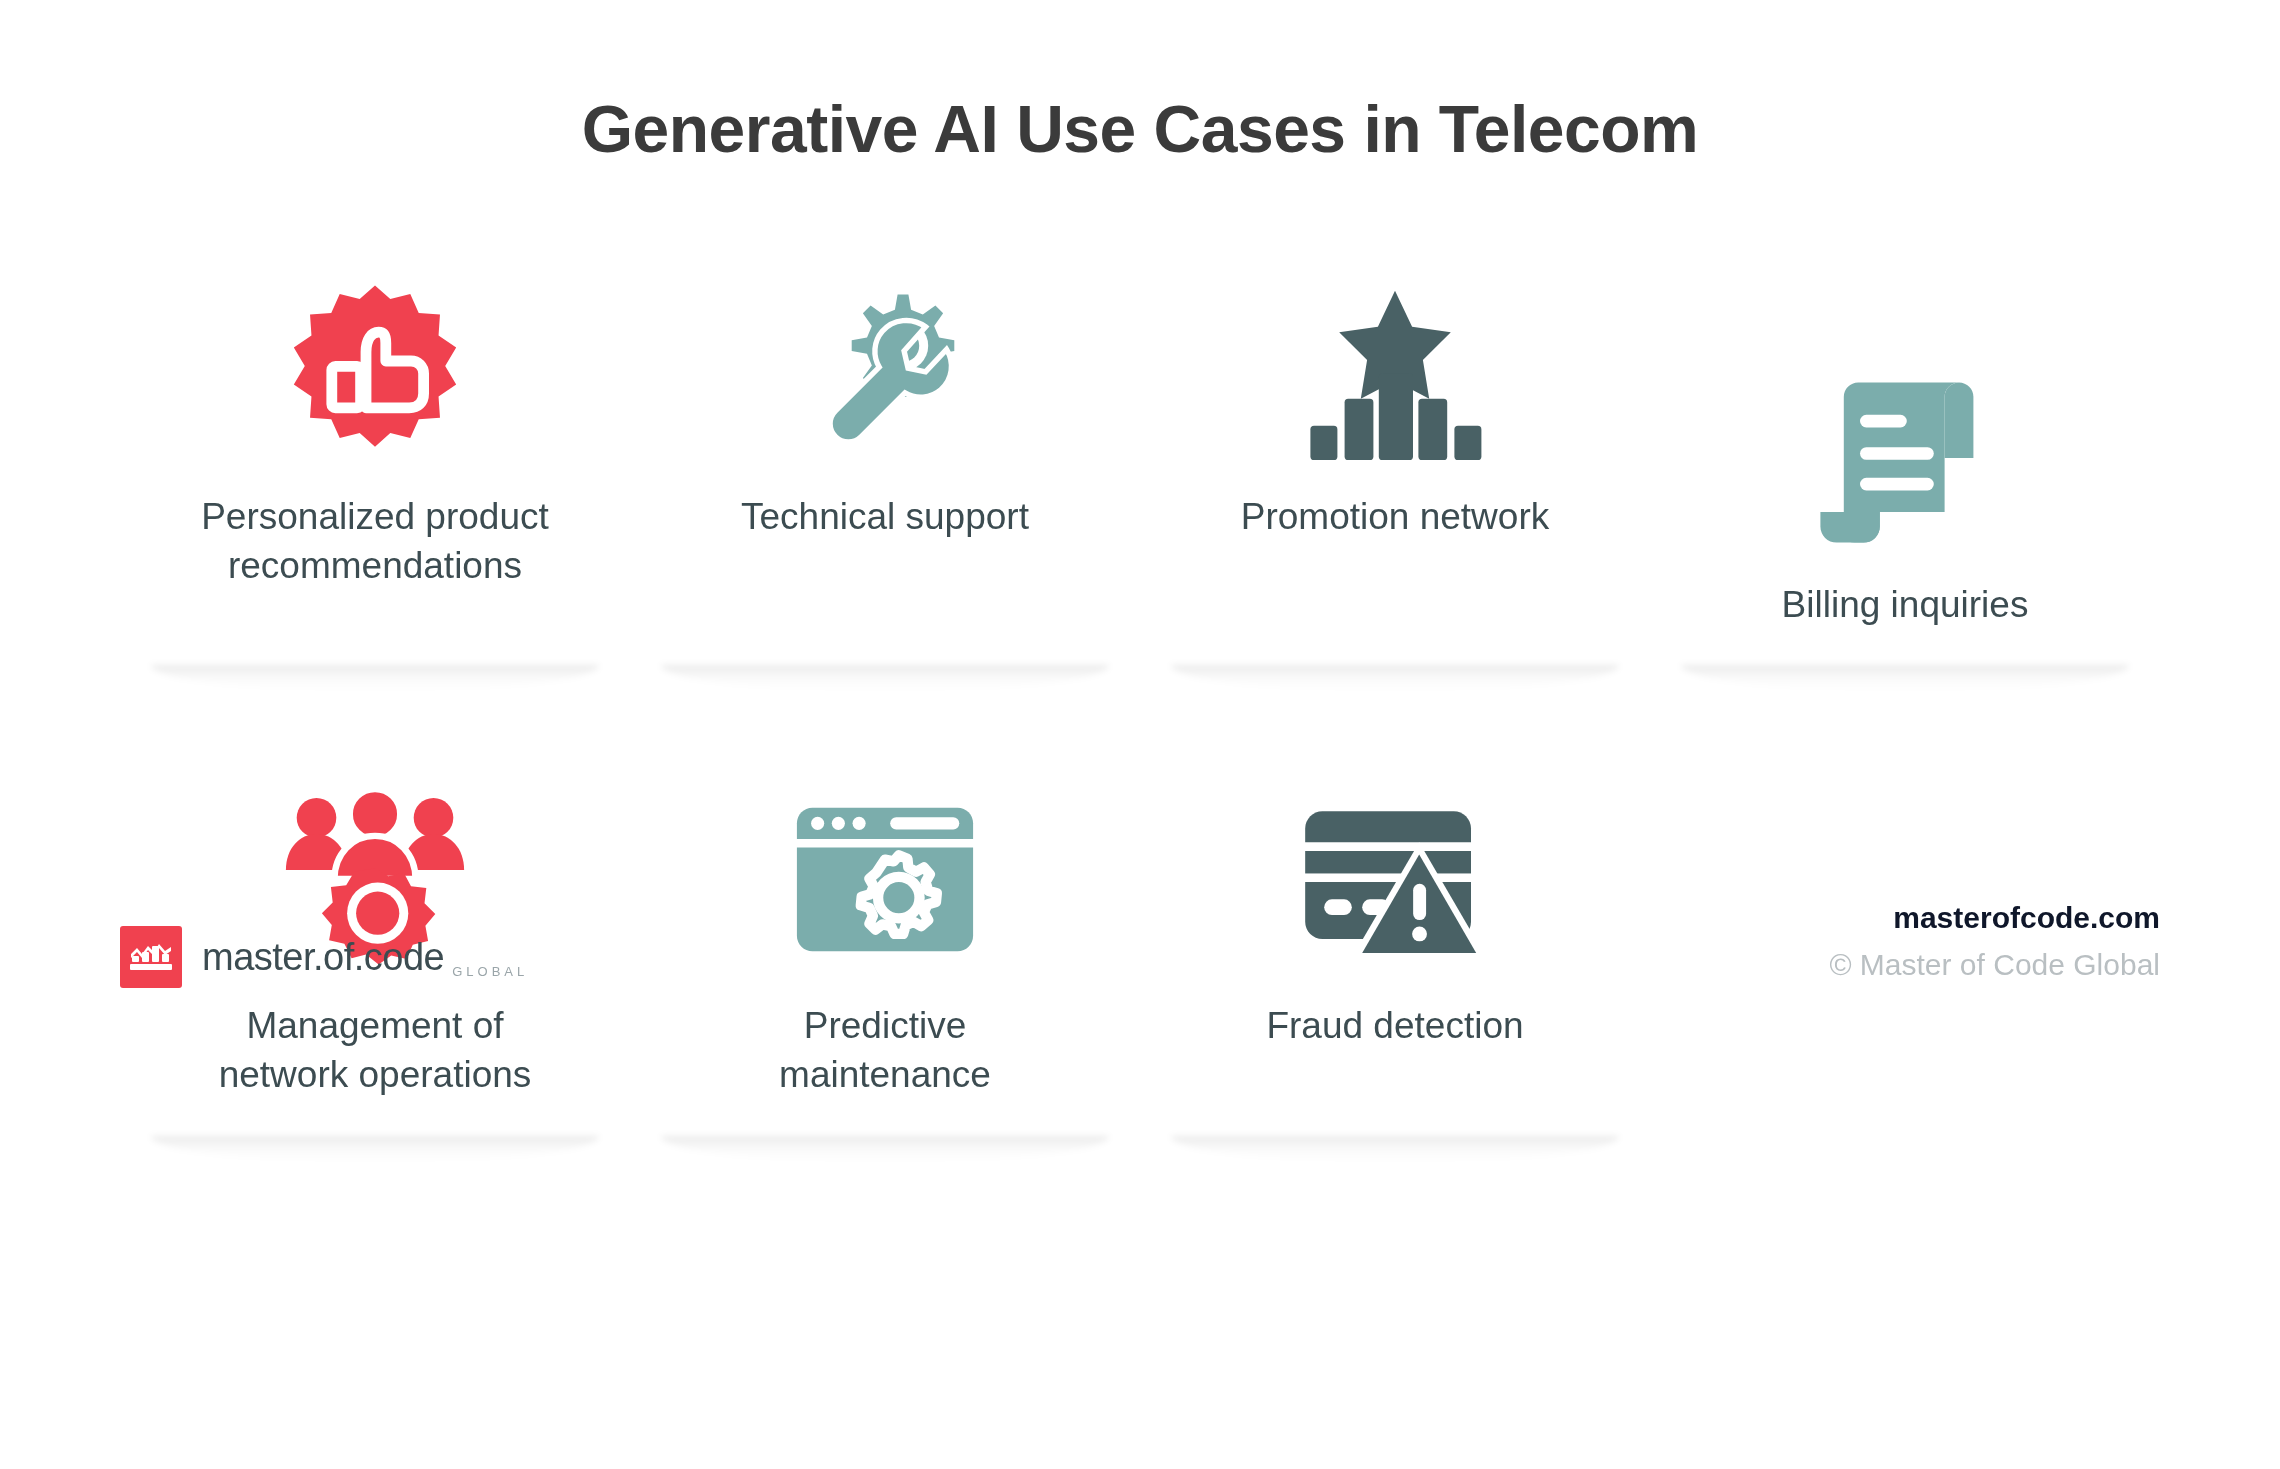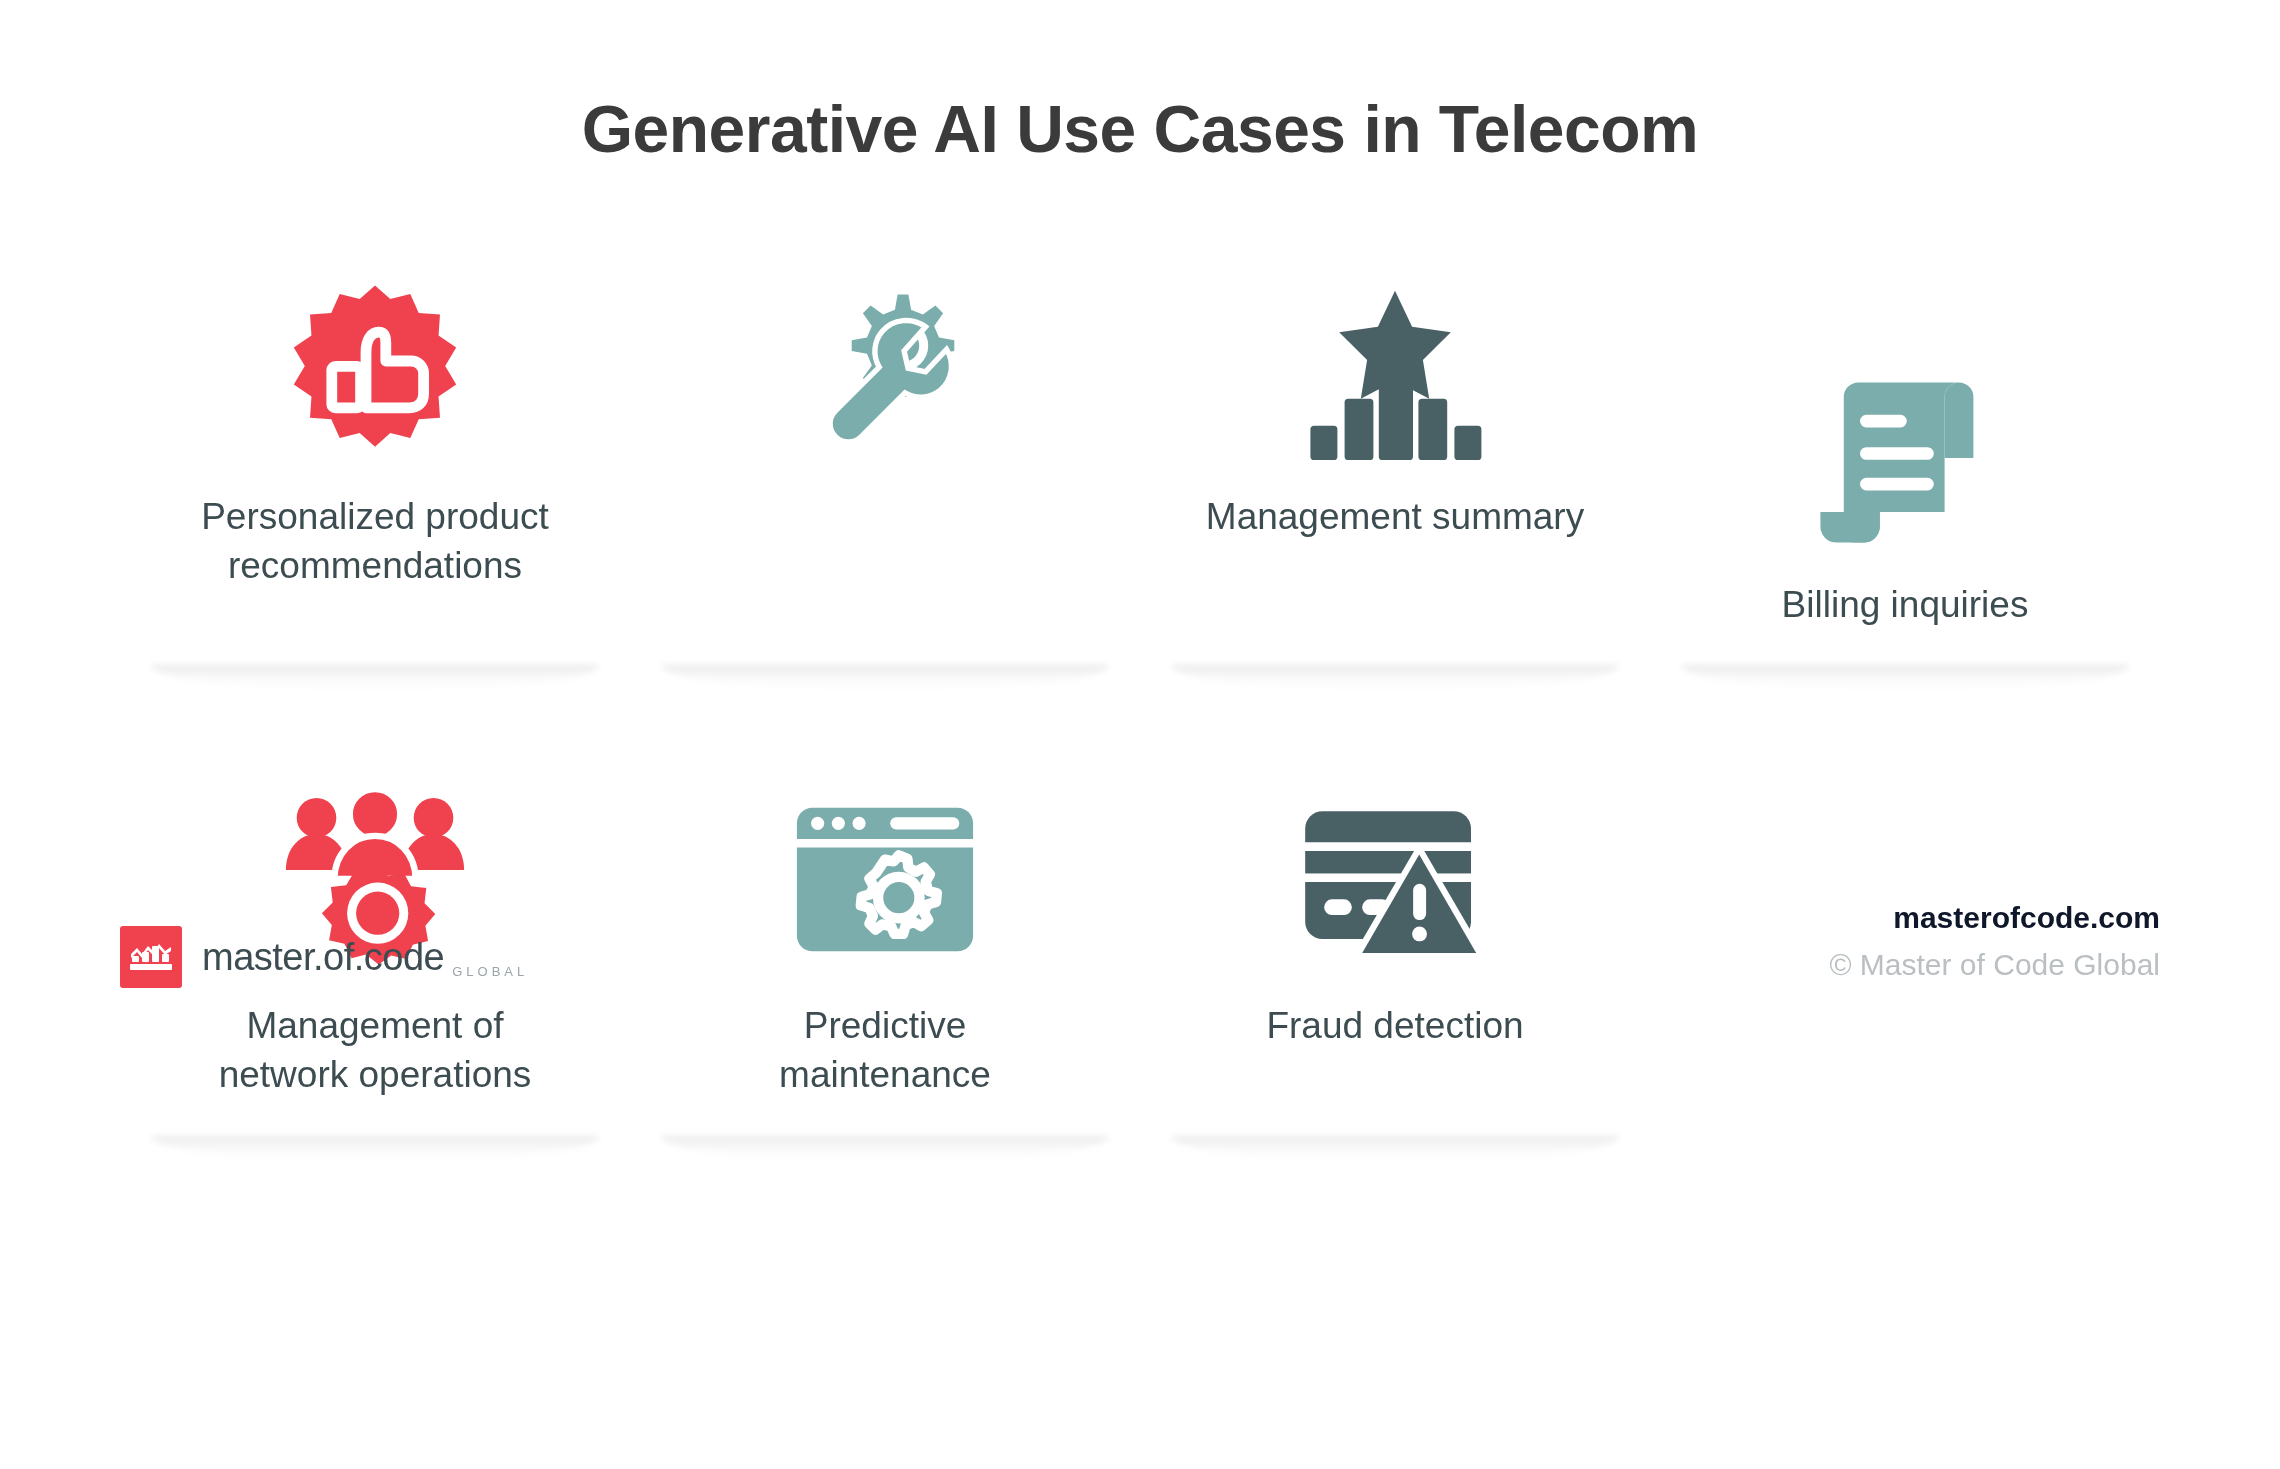--- a/index.html
+++ b/index.html
@@ -176,6 +176,7 @@
             </g>
           </svg>
         </div>
+        <div class="label">Technical support</div>
       </div>
       <div class="divider"></div>
     </div>

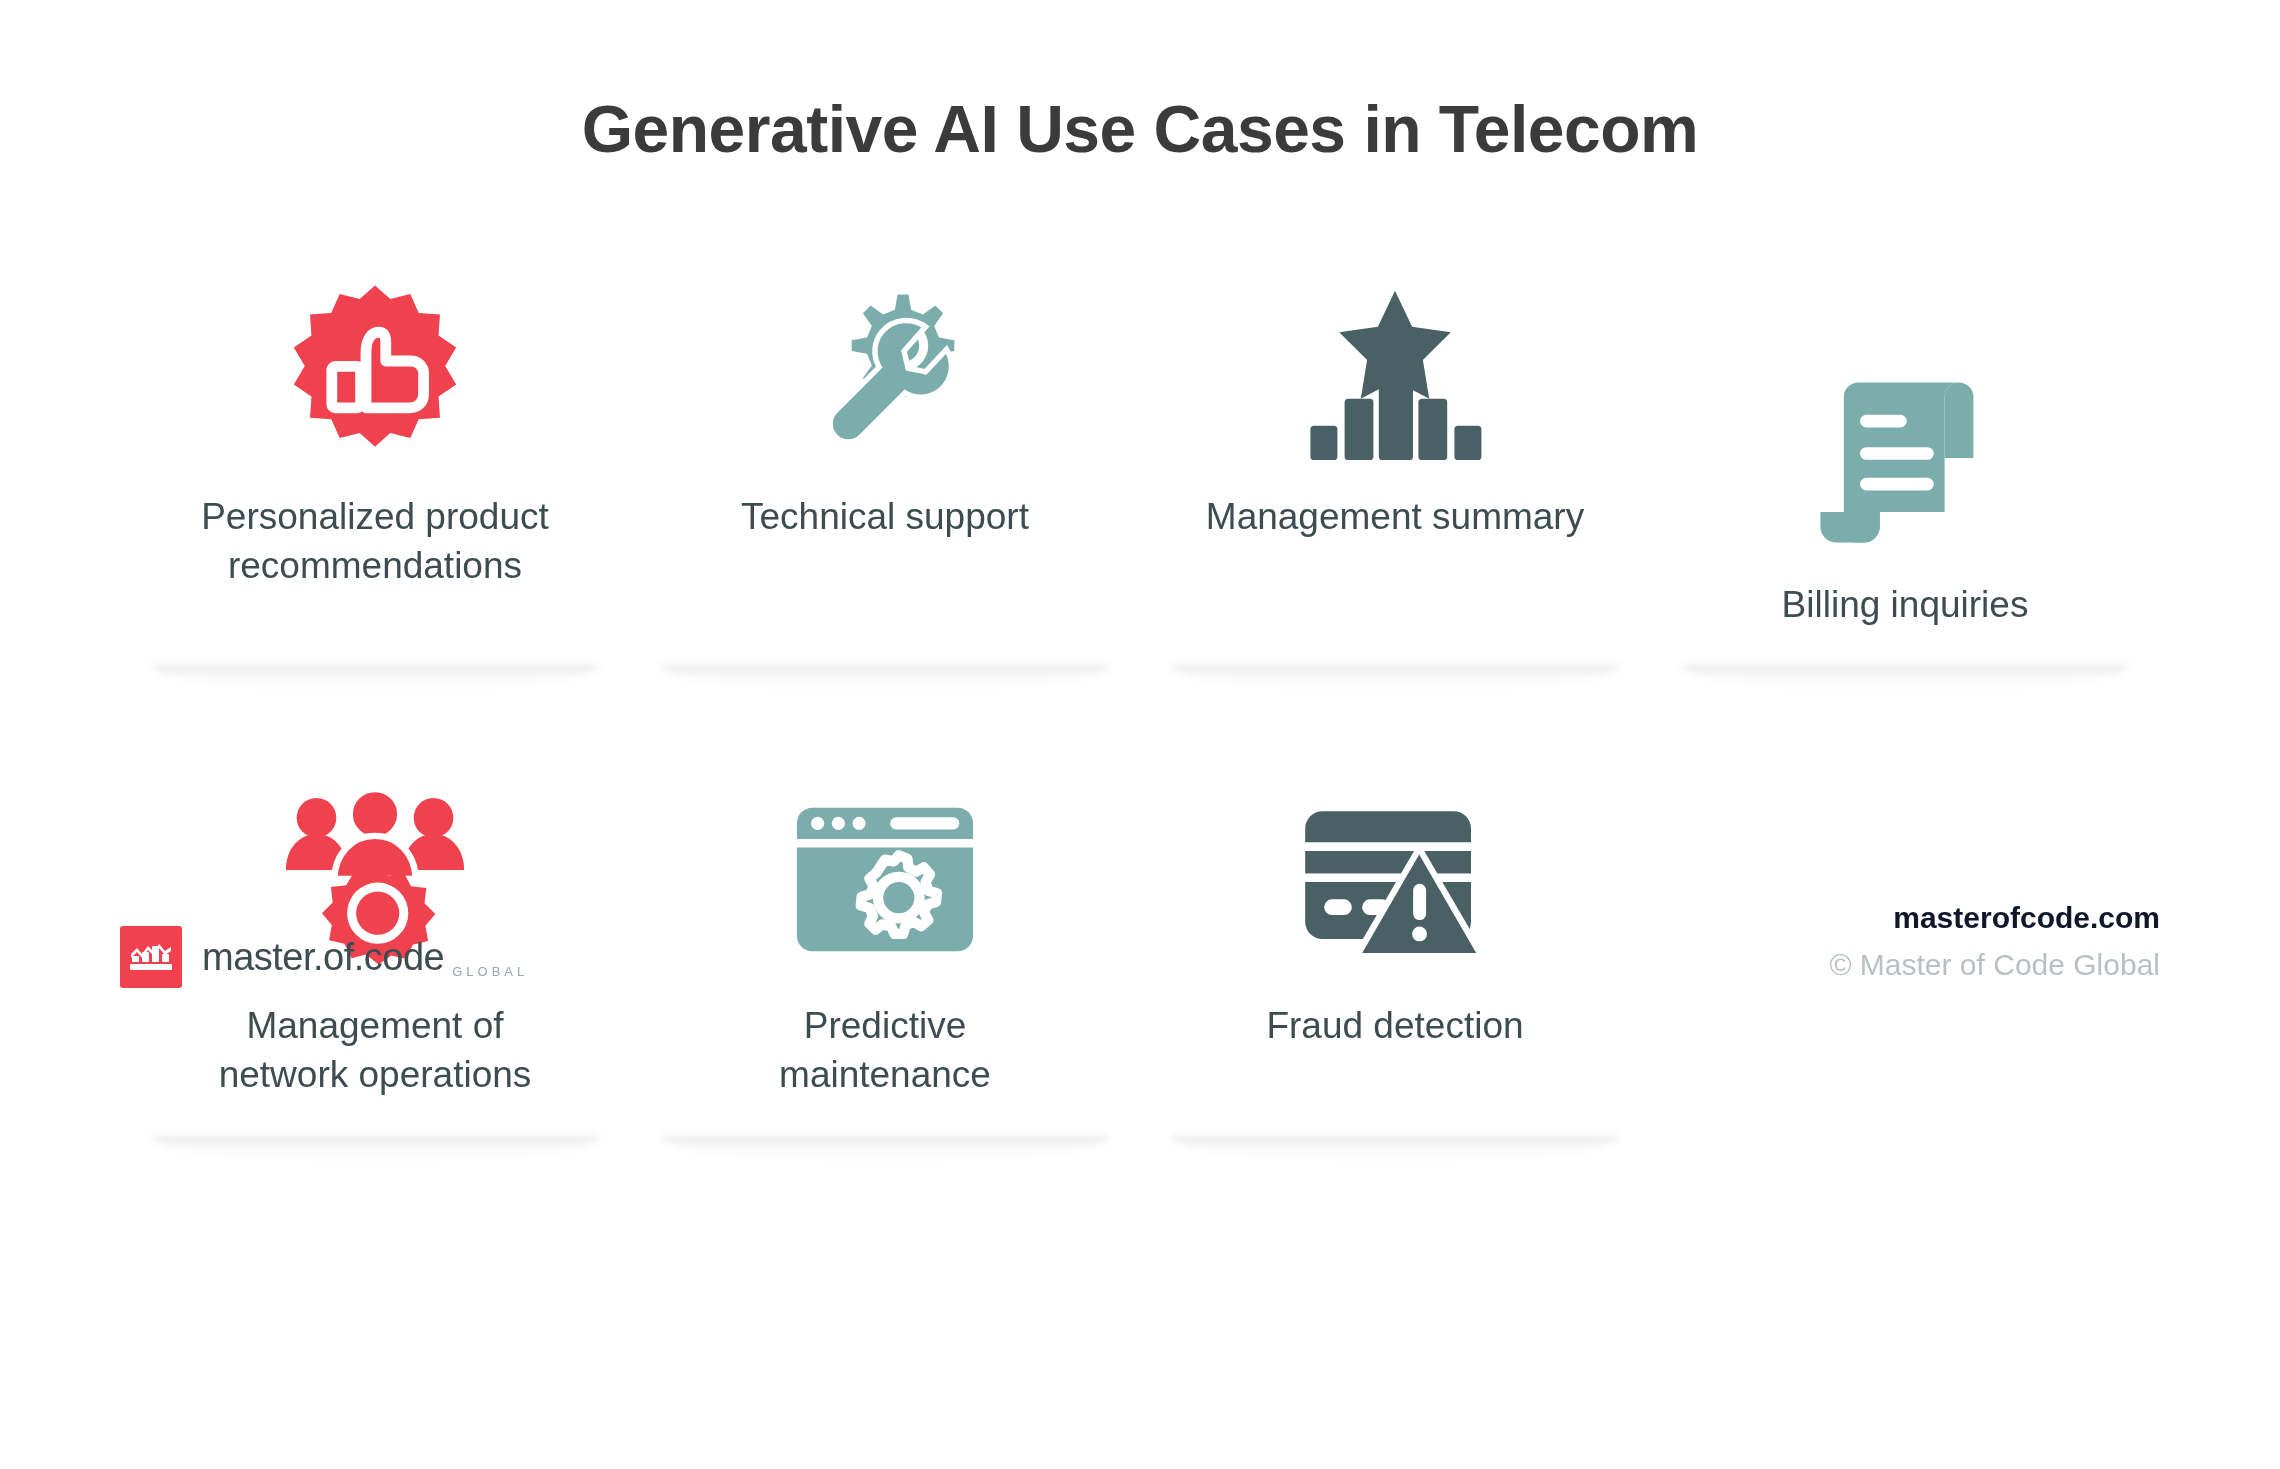--- a/index.html
+++ b/index.html
@@ -196,7 +196,7 @@
             </g>
           </svg>
         </div>
-        <div class="label">Management summary</div>
+        <div class="label">Promotion network</div>
       </div>
       <div class="divider"></div>
     </div>

